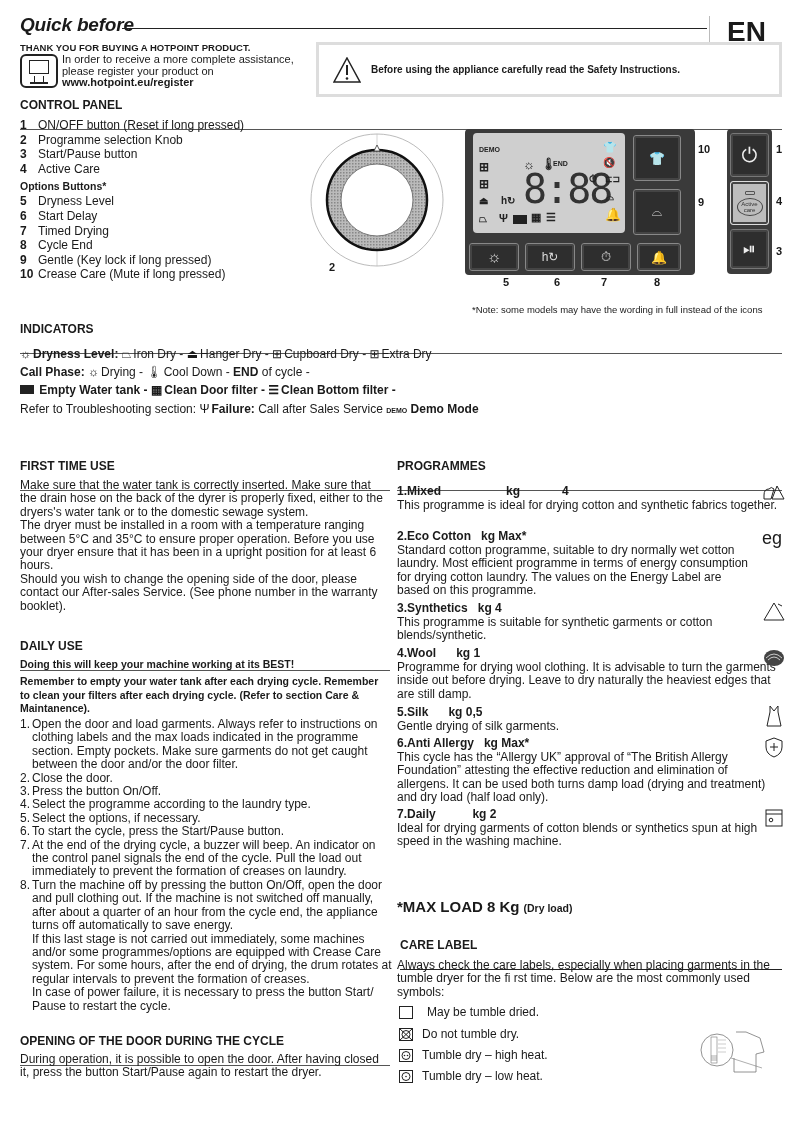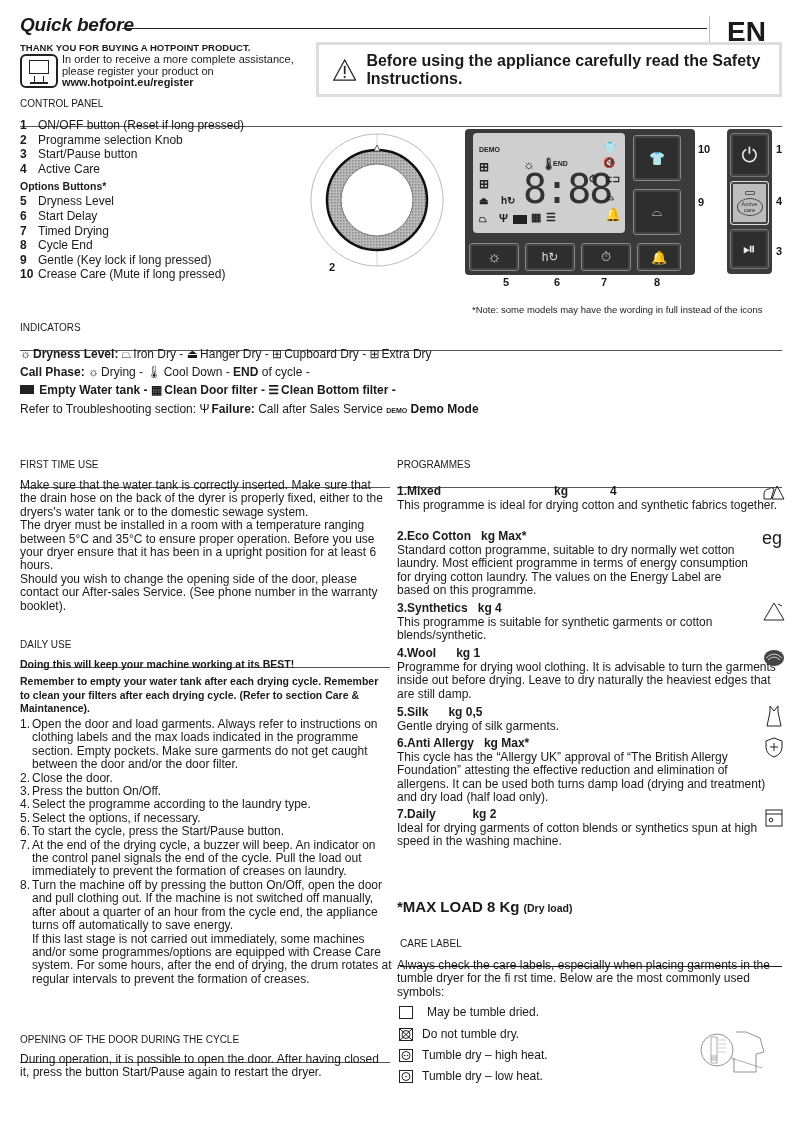--- a/index.html
+++ b/index.html
@@ -19,7 +19,7 @@
 #register{left:62px;top:54px;font-size:11px;line-height:11.5px}
 #safety-box{left:316px;top:42px;width:466px;height:55px;border:3px solid #ddd;display:flex;align-items:center}
 #warn-icon{margin-left:14px;width:28px;height:26px}
-#safety-text{margin-left:10px;font-size:16px;font-weight:bold}
+#safety-text{margin-left:10px;font-size:10px;font-weight:bold}
 
 .sec{font-size:10px;font-weight:normal;border-bottom:1px solid #555;padding-bottom:17px}
 

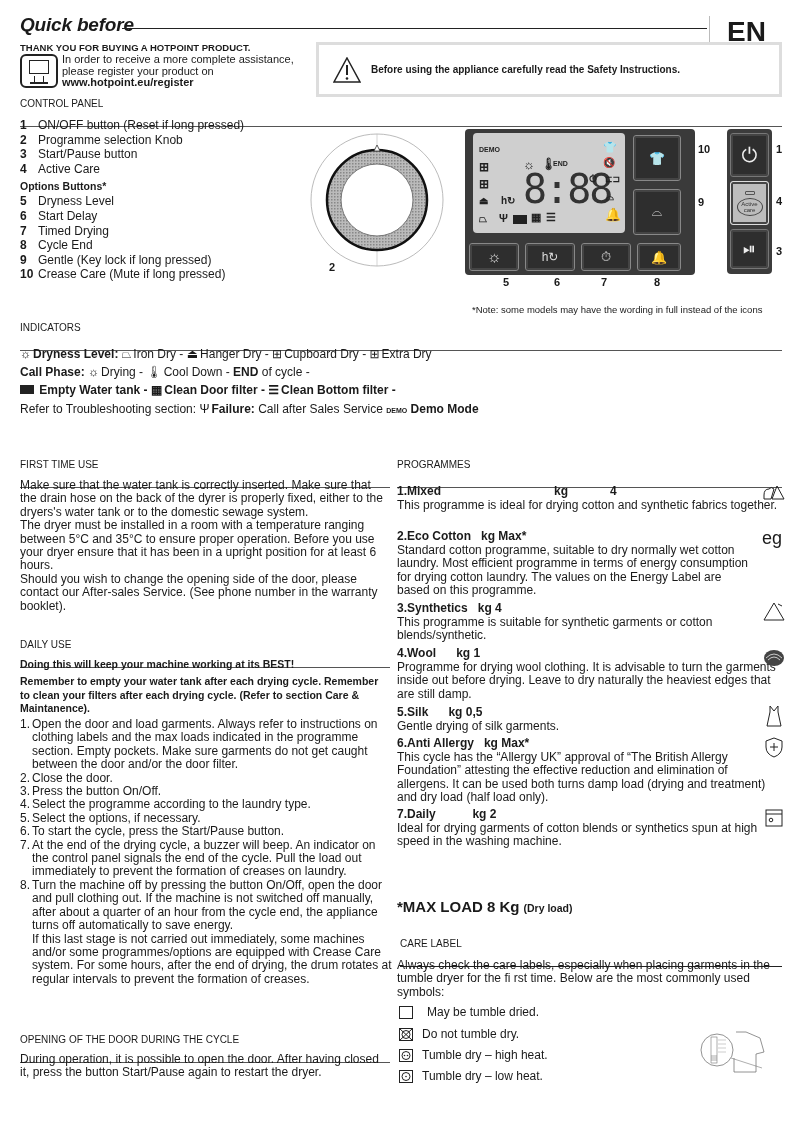--- a/index.html
+++ b/index.html
@@ -21,7 +21,7 @@
 #warn-icon{margin-left:14px;width:28px;height:26px}
 #safety-text{margin-left:10px;font-size:10px;font-weight:bold}
 
-.sec{font-size:10px;font-weight:normal;border-bottom:1px solid #555;padding-bottom:17px}
+.sec{font-size:12px;font-weight:bold;border-bottom:1px solid #555;padding-bottom:17px}
 
 #cp-list{left:20px;top:118px;font-size:12px;line-height:14.6px}
 #cp-list .row{display:flex}

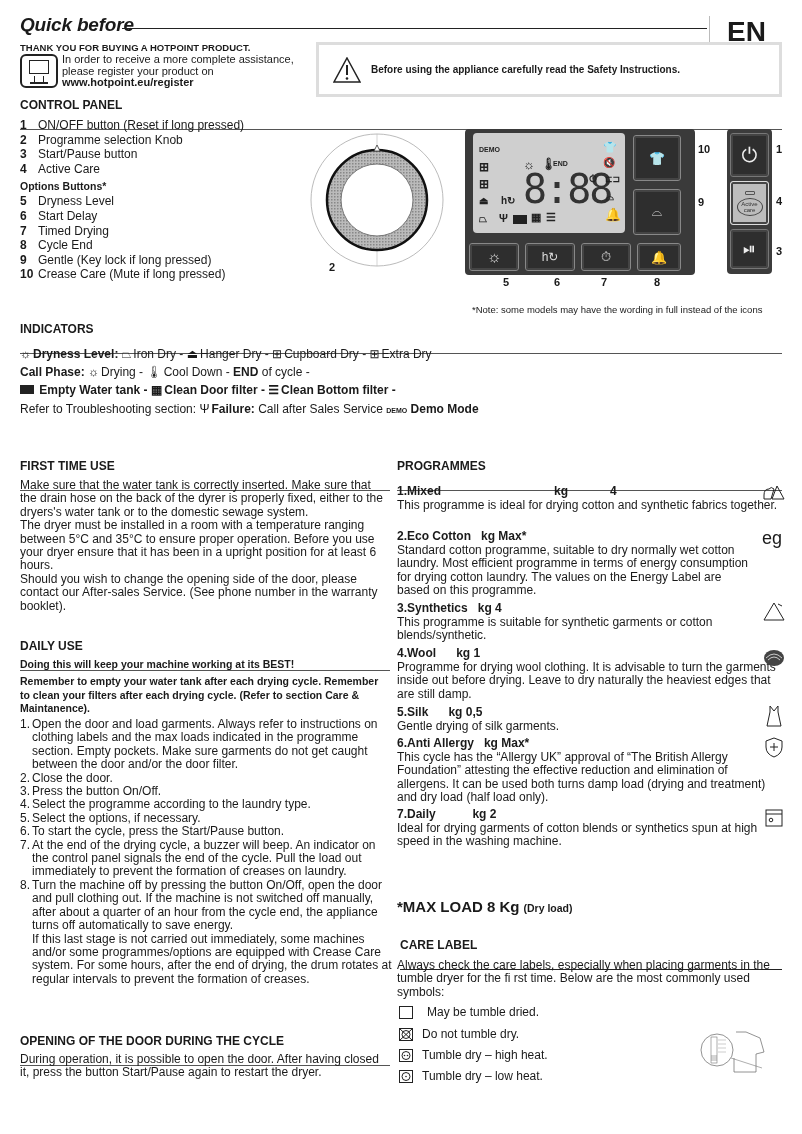--- a/index.html
+++ b/index.html
@@ -295,7 +295,7 @@
 <div class="abs sec" style="left:397px;top:459px;width:385px">PROGRAMMES</div>
 
 <div class="prog" style="top:485px">
-  <div class="hd"><span>1.Mixed</span><span style="margin-left:113px">kg</span><span style="margin-left:42px">4</span></div>
+  <div class="hd"><span>1.Mixed</span><span style="margin-left:65px">kg</span><span style="margin-left:42px">4</span></div>
   <div>This programme is ideal for drying cotton and synthetic fabrics together.</div>
   <svg class="pic" viewBox="0 0 24 24">
       <path d="M2 12 q0-6 5-6 q2-3 5 0 l-3 10 h-7 z" fill="none" stroke="#222"></path>

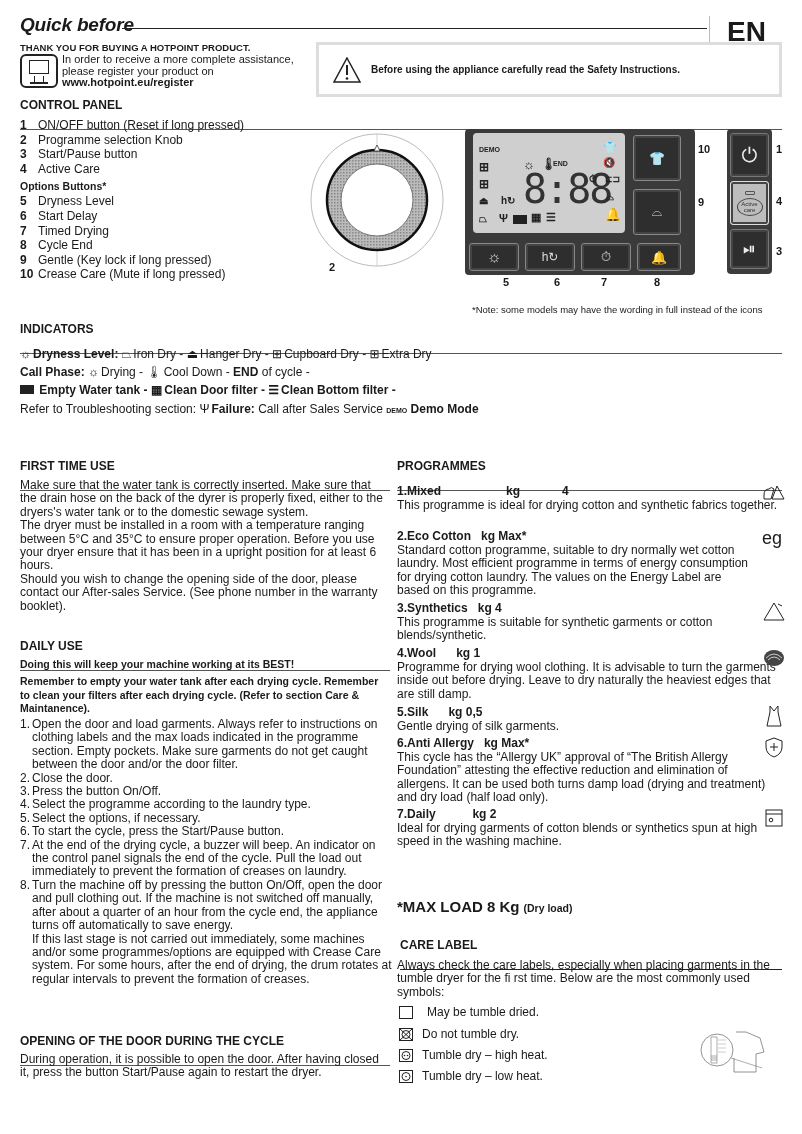--- a/index.html
+++ b/index.html
@@ -287,6 +287,7 @@
       <span>Turn the machine off by pressing the button On/Off, open the door and pull clothing out. If the machine is not switched off manually, after about a quarter of an hour from the cycle end, the appliance turns off automatically to save energy.</span>
     </div>
   <div class="para">If this last stage is not carried out immediately, some machines and/or some programmes/options are equipped with Crease Care system. For some hours, after the end of drying,  the drum rotates at regular intervals to prevent the formation of creases.</div>
+  <div class="para">In case of power failure, it is necessary to press the button Start/ Pause to restart the cycle.</div>
 </div>
 
 <div class="abs sec" style="left:20px;top:1034px;width:370px">OPENING OF THE DOOR DURING THE CYCLE</div>

